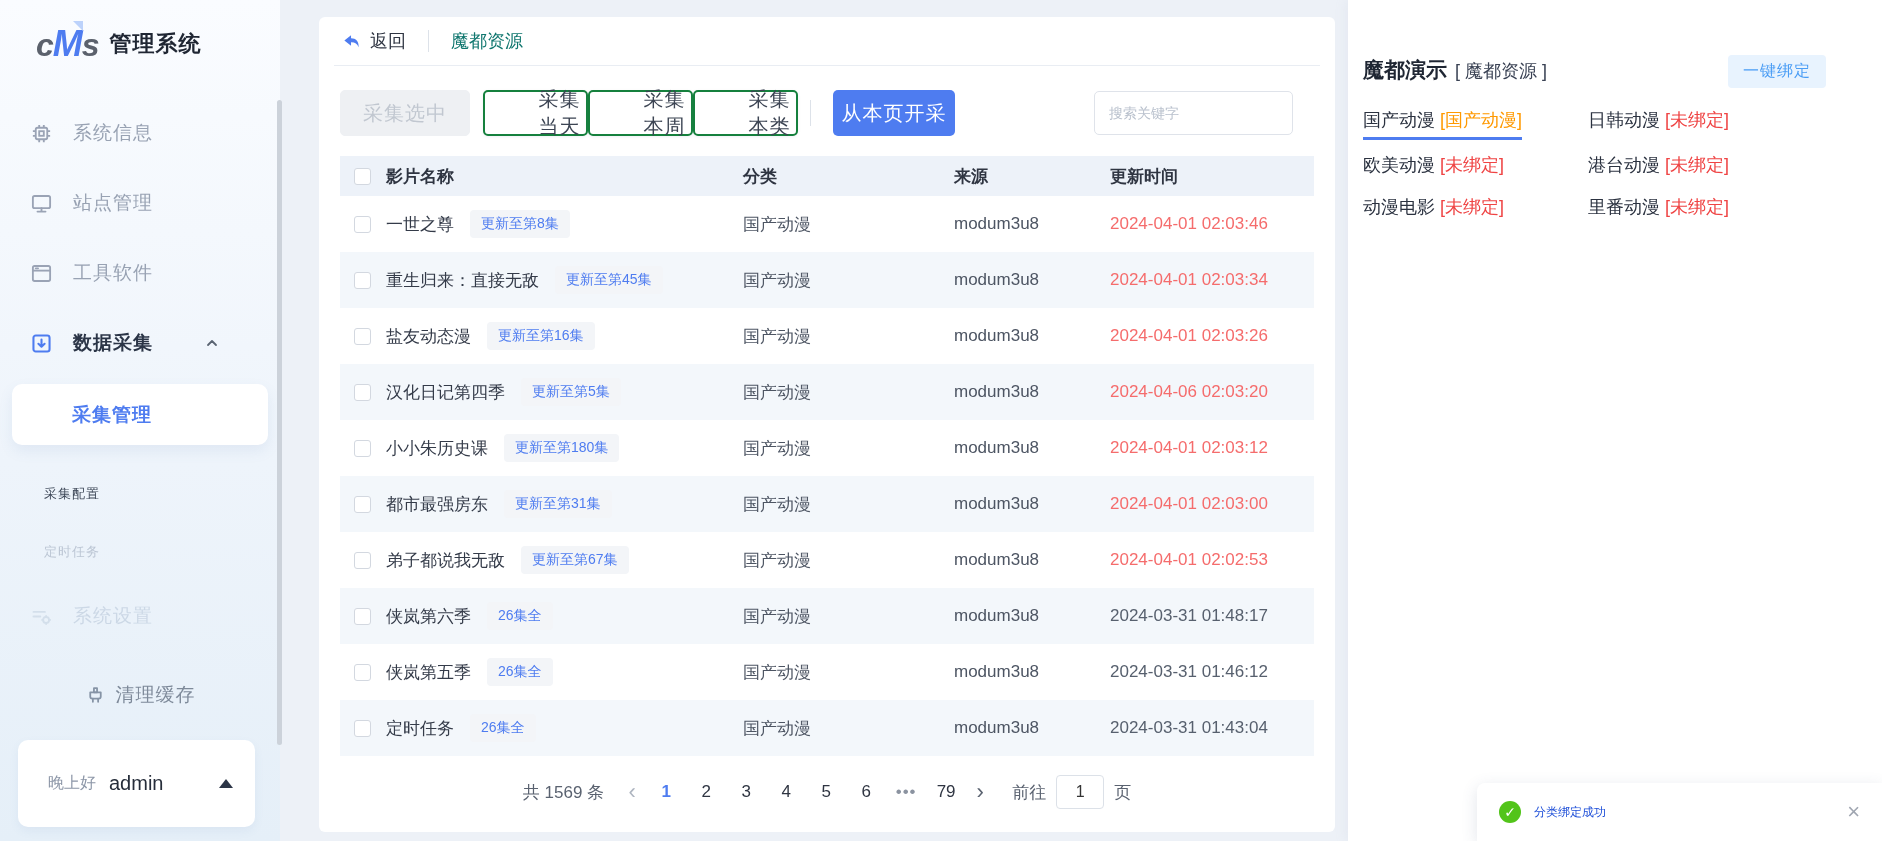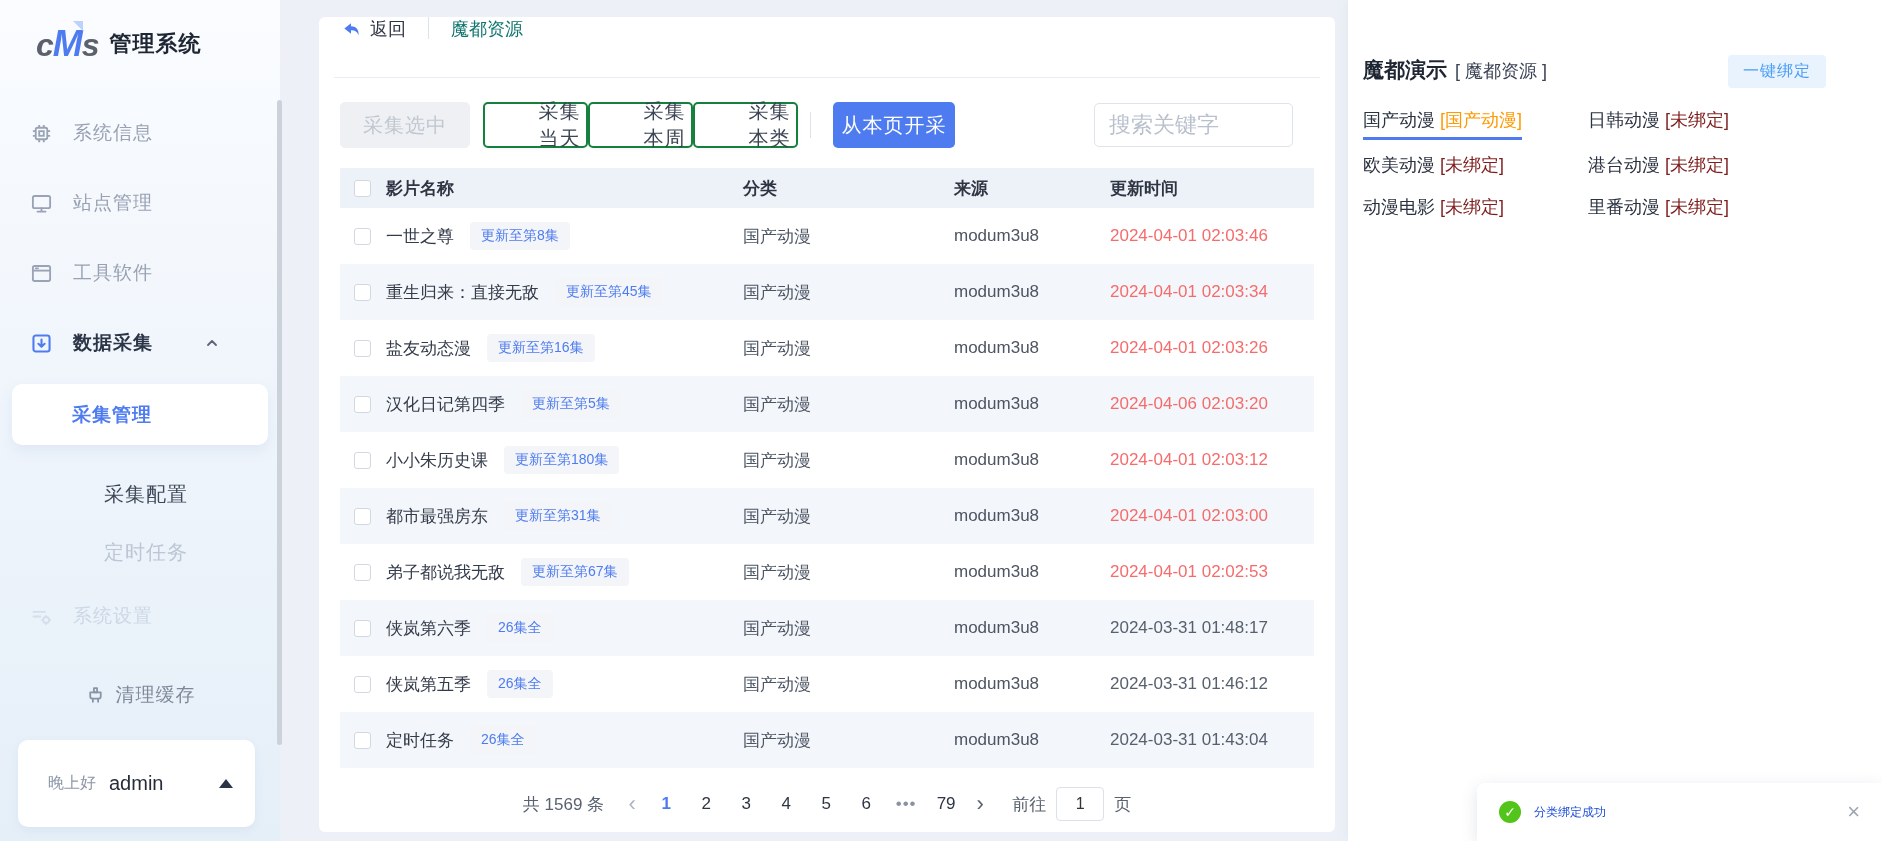--- a/index.html
+++ b/index.html
@@ -45,7 +45,7 @@
   
   .card { position:absolute; left:319px; top:17px; width:1016px; height:815px;
     background:#fff; border-radius:6px; }
-  .card-header { margin:0 15px; height:61px; display:flex; align-items:flex-start; padding:0 8px;
+  .card-header { margin:0 15px; height:49px; display:flex; align-items:center; padding:0 8px;
     border-bottom:1px solid #e9edf3; }
   .back { display:flex; align-items:center; cursor:pointer; }
   .back-label { margin-left:9px; font-size:18px; color:#2f3542; }

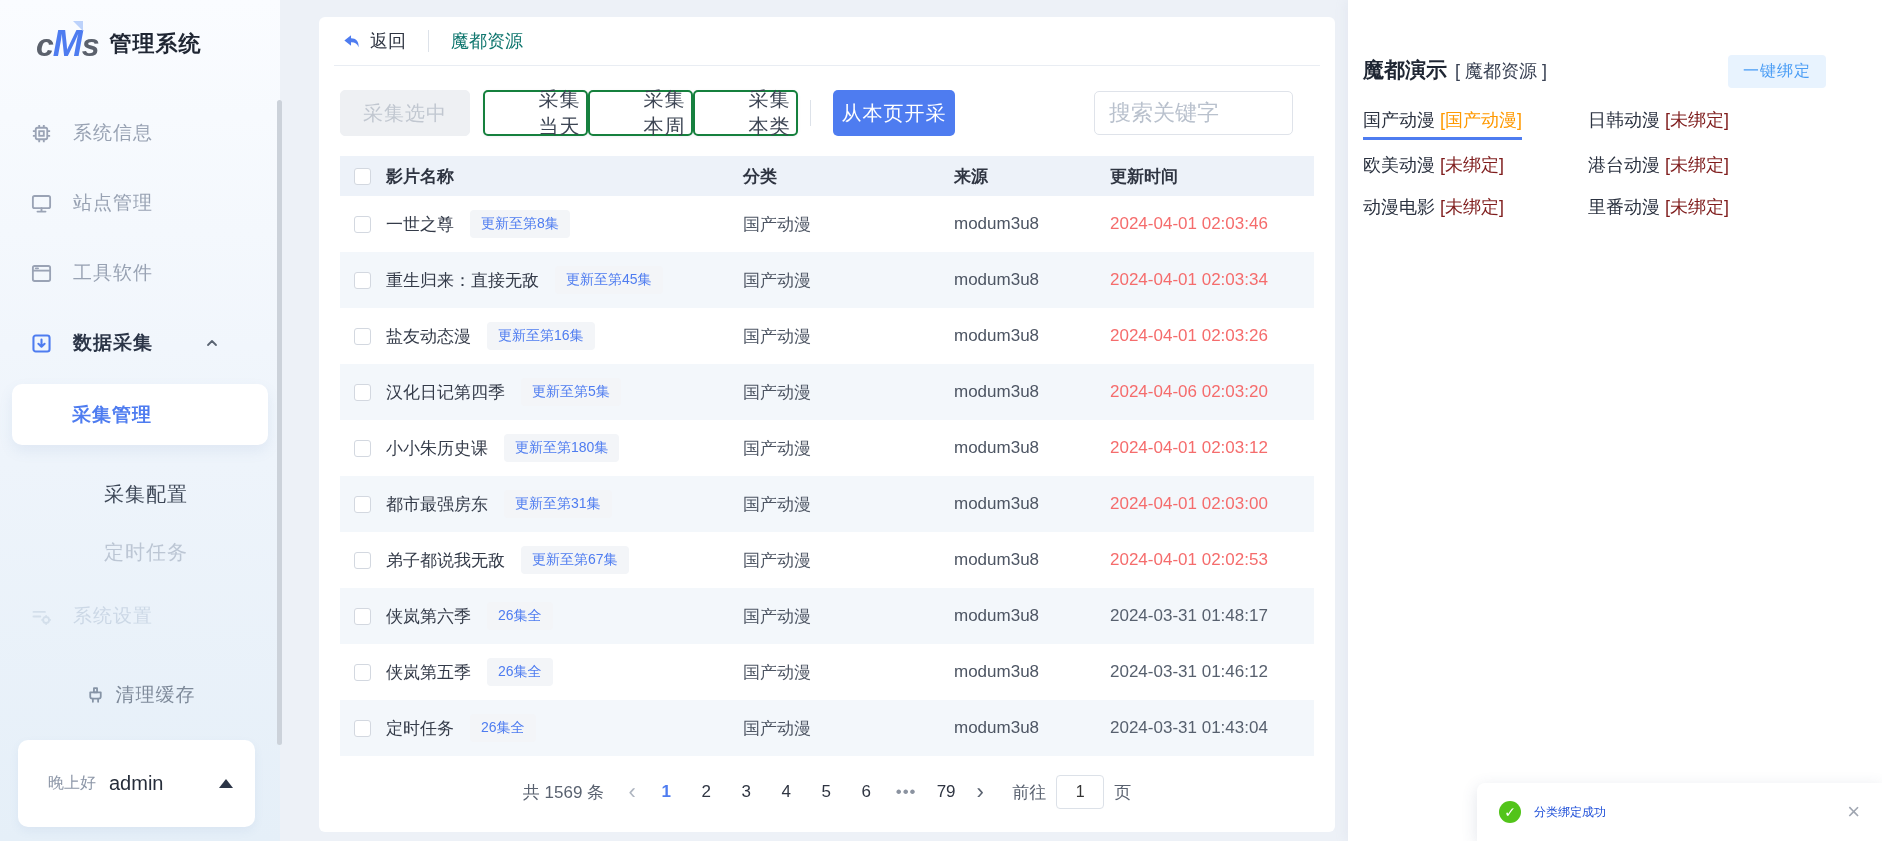--- a/index.html
+++ b/index.html
@@ -62,7 +62,7 @@
   .tb-divider { width:1px; height:26px; background:#dde2e9; margin:0 22px 0 12px; }
   .btn.primary { background:#4e7cf0; color:#fff; width:122px; border:none; }
   .search-input { margin-left:auto; margin-right:32px; width:199px; height:44px; border:1px solid #dfe3ea;
-    border-radius:5px; padding:0 14px; font-size:22px; color:#333; outline:none;
+    border-radius:5px; padding:0 14px; font-size:14px; color:#333; outline:none;
     font-family:"Liberation Sans","DejaVu Sans",sans-serif; }
   .search-input::placeholder { color:#b9c1cd; }
 

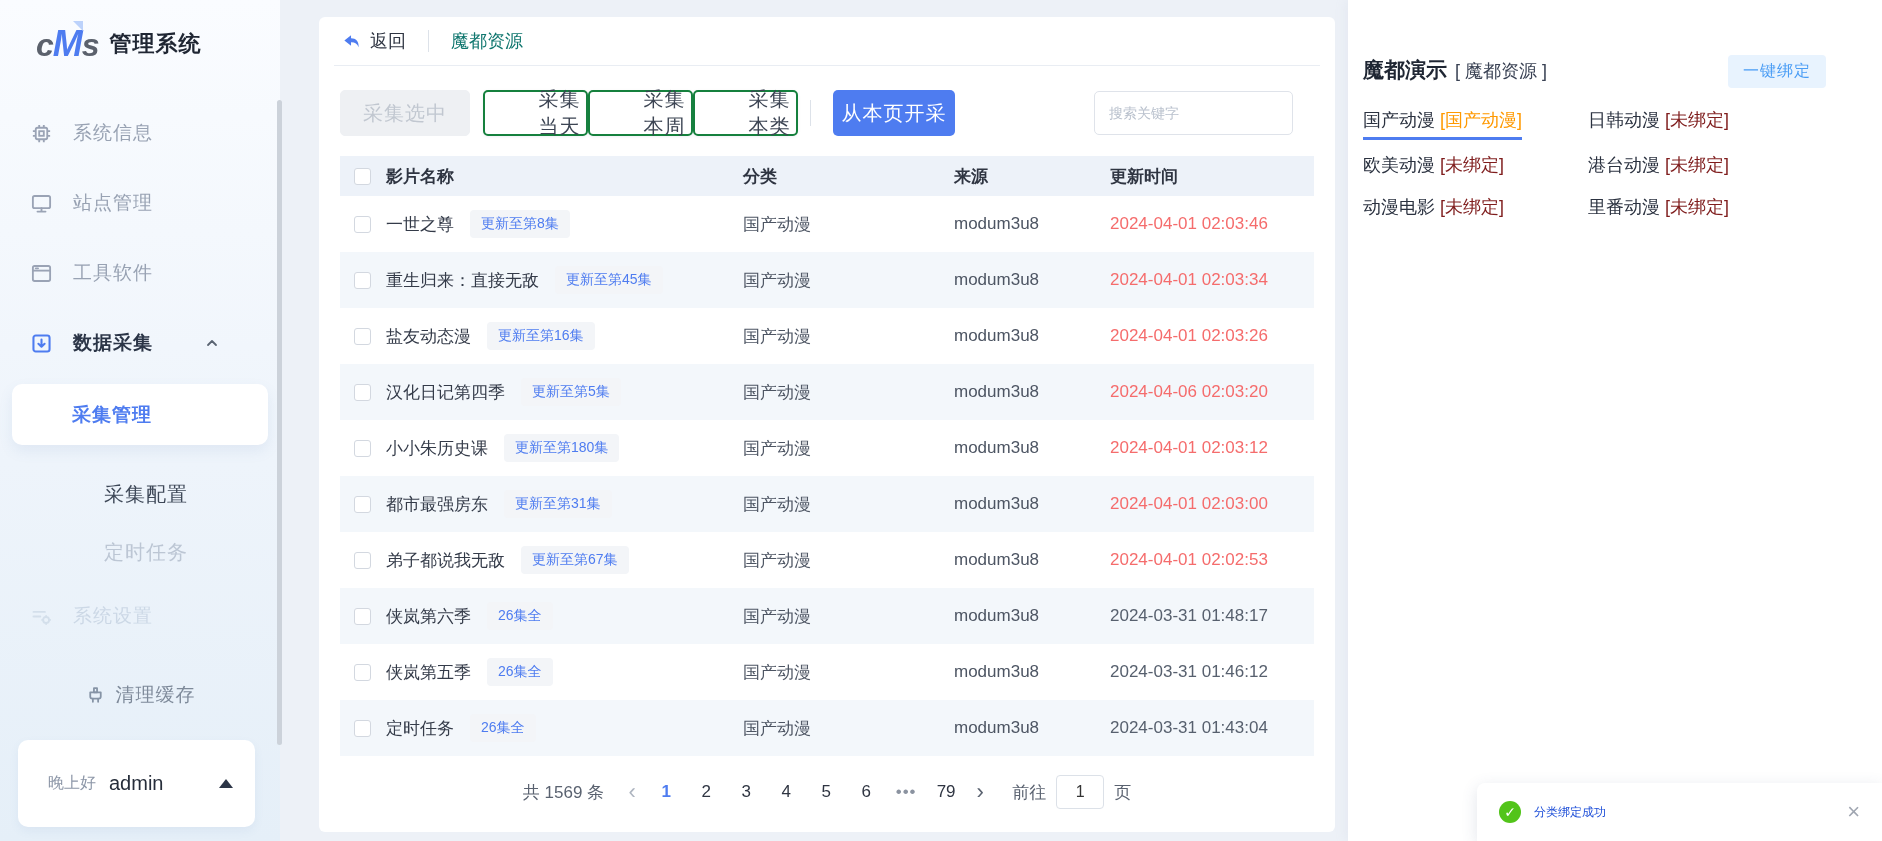--- a/index.html
+++ b/index.html
@@ -107,7 +107,7 @@
   .bind-item { font-size:18px; color:#2b3240; width:fit-content; padding-bottom:5px; cursor:pointer; }
   .bind-item.selected { border-bottom:3px solid #4e7cf0; }
   .bind-val.bound { color:#ff9900; }
-  .bind-val.unbound { color:#7f1d1d; }
+  .bind-val.unbound { color:#ef4444; }
 
   
   .toast { position:absolute; right:0; bottom:0; width:405px; height:58px; background:#fff;

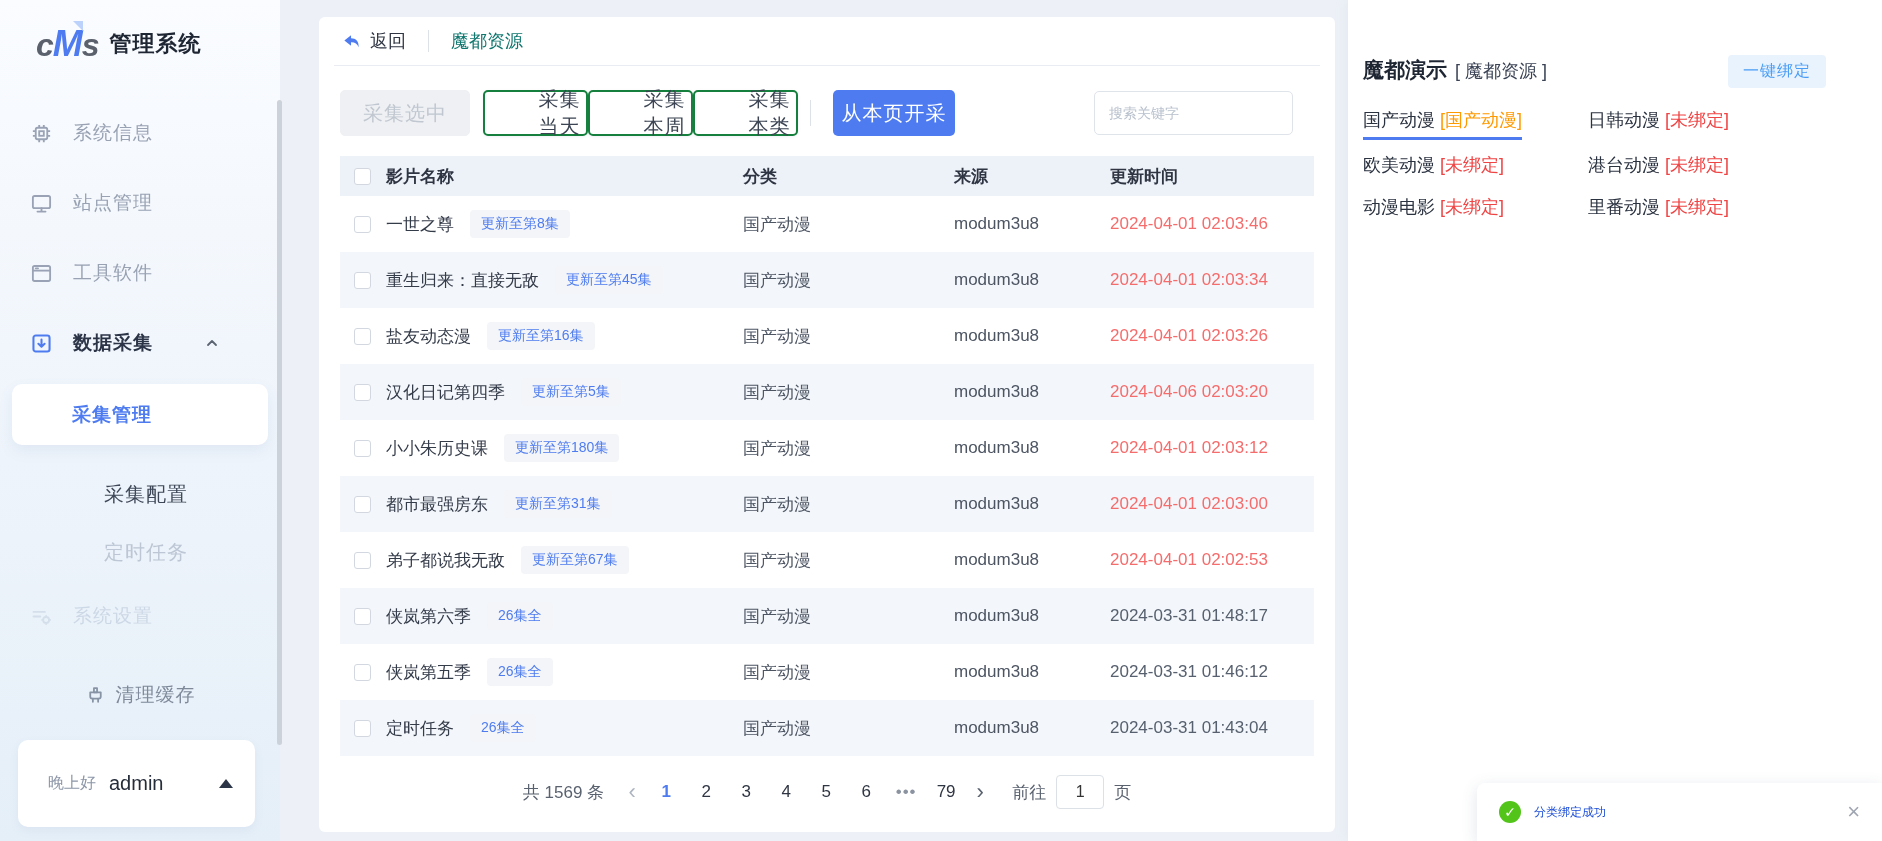--- a/index.html
+++ b/index.html
@@ -24,7 +24,7 @@
   .sub-active { margin:6px 12px 20px 12px; height:61px; background:#fff; border-radius:10px;
     box-shadow:0 6px 14px rgba(90,125,180,0.10); display:flex; align-items:center; cursor:pointer; }
   .sub-active .label { margin-left:60px; font-size:19px; font-weight:700; color:#4e7cf0; letter-spacing:1px; }
-  .sub-item { height:58px; display:flex; align-items:center; padding-left:104px; font-size:20px;
+  .sub-item { height:58px; display:flex; align-items:center; padding-left:44px; font-size:13px;
     color:#3d4757; letter-spacing:1px; cursor:pointer;text-align:center; }
   .sub-item.dim { color:#bcc6d4; }
   .nav-item.faded .label { color:#ccd8e6; }

